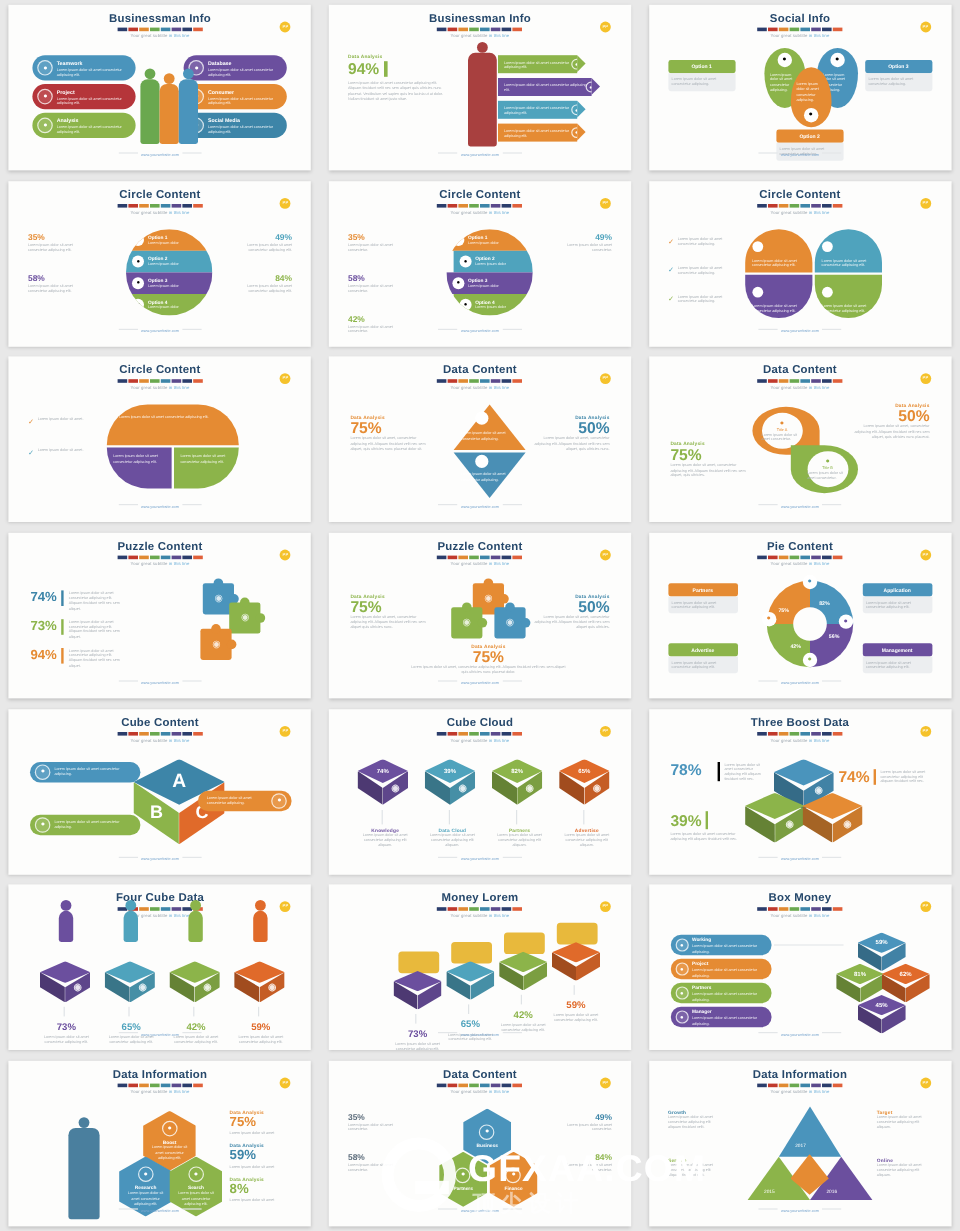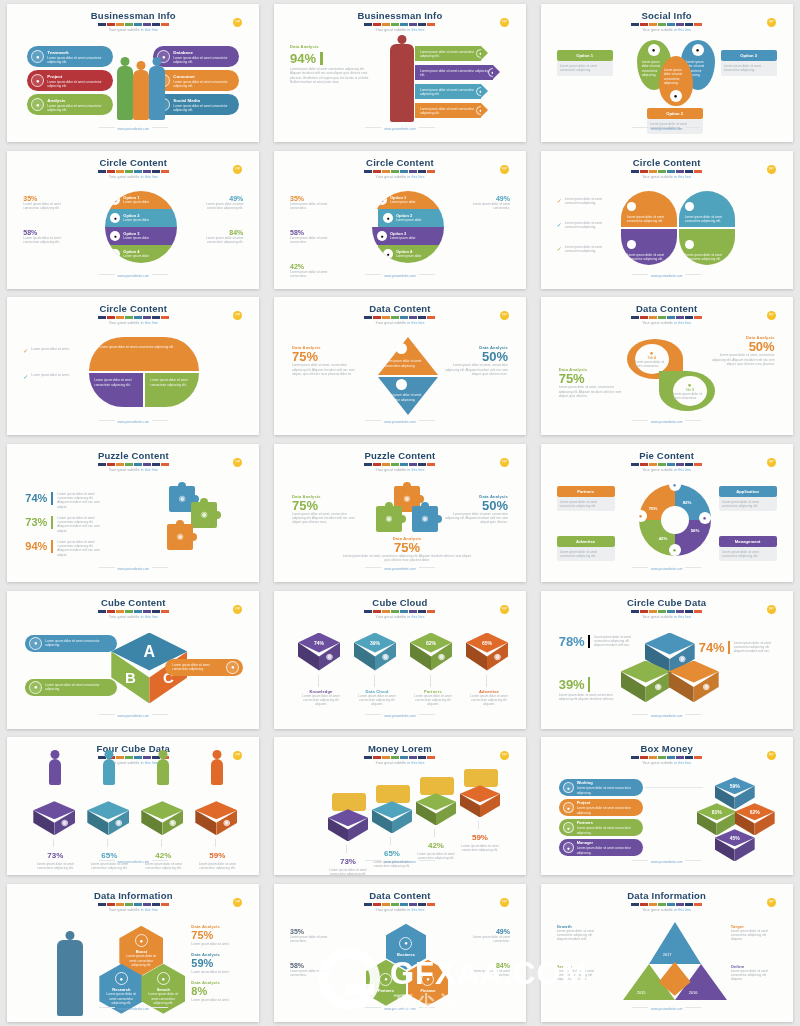--- a/index.html
+++ b/index.html
@@ -886,7 +886,7 @@
     <div class="slide-cell">
       <div class="slide">
         <div class="slide-inner">
-          <div class="s-title">Circle Cube Data</div>
+          <div class="s-title">Three Boost Data</div>
           <div class="s-rule">
             <i style="background:#2b3d6b"></i>
             <i style="background:#c0392b"></i>

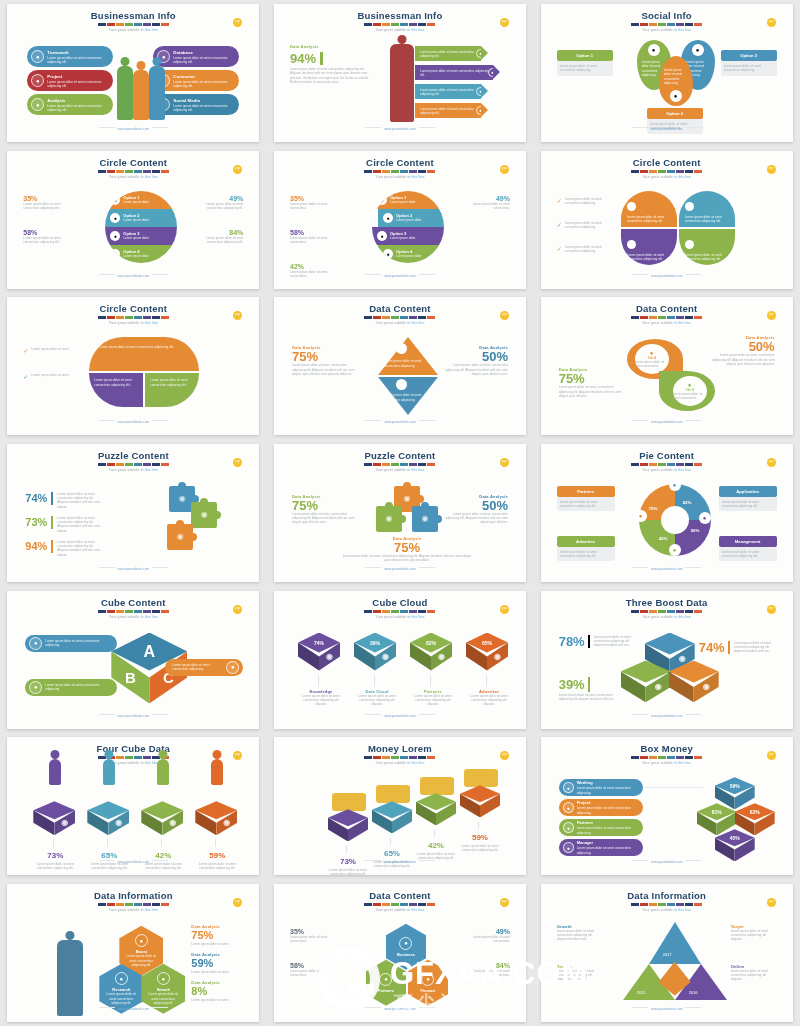--- a/index.html
+++ b/index.html
@@ -927,7 +927,7 @@
             </div>
           </div>
           <div style="position:absolute;left:10px;top:38px;width:78px;display:flex;gap:4px">
-            <span class="big-pct" style="color:#4a94bc;border-right:2px solid #000000;padding-right:3px">78%</span>
+            <span class="big-pct" style="color:#4a94bc;border-right:2px solid #000000;padding-right:13px">78%</span>
             <span style="width:42px">
               <div class="lorem">Lorem ipsum dolor sit amet consectetur adipiscing elit aliquam tincidunt velit nec.</div>
             </span>

